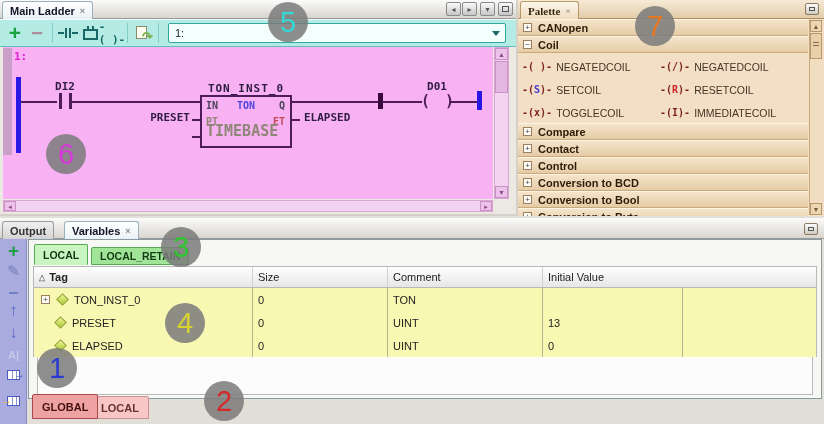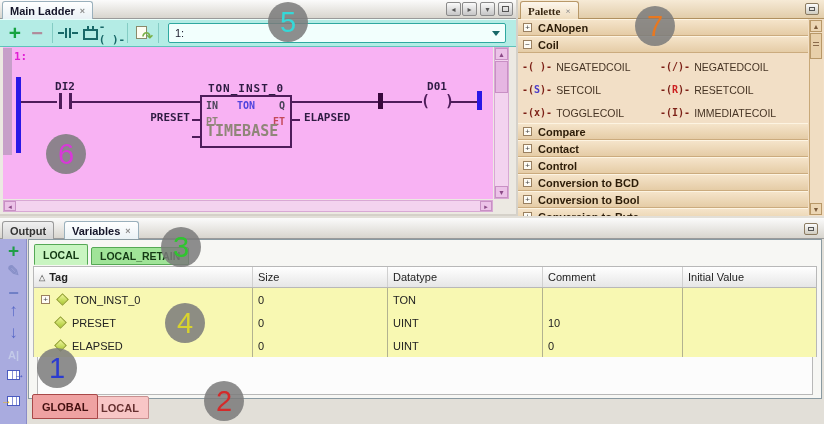--- a/index.html
+++ b/index.html
@@ -356,9 +356,6 @@
               <span>Size</span>
             </div>
           <div class="cell">
-              <span>Datatype</span>
-            </div>
-          <div class="cell">
               <span>Comment</span>
             </div>
           <div class="cell">

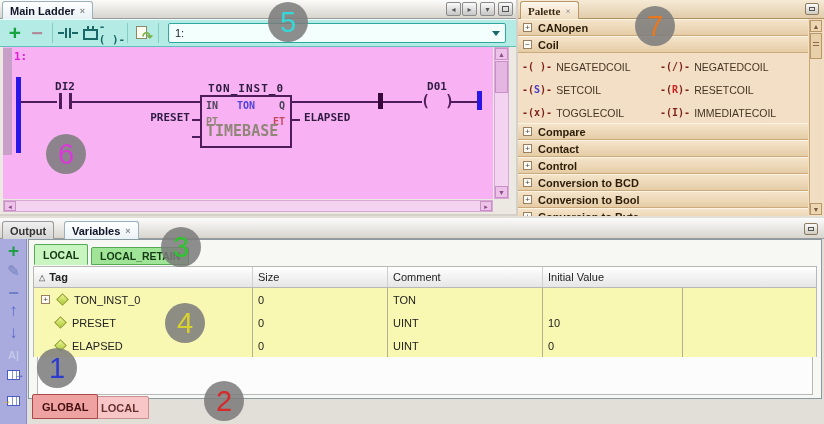--- a/index.html
+++ b/index.html
@@ -381,7 +381,7 @@
             </div>
             <div class="cell">0</div>
             <div class="cell">UINT</div>
-            <div class="cell">10</div>
+            <div class="cell">13</div>
             <div class="cell"></div>
           </div>
           <div class="vrow">

